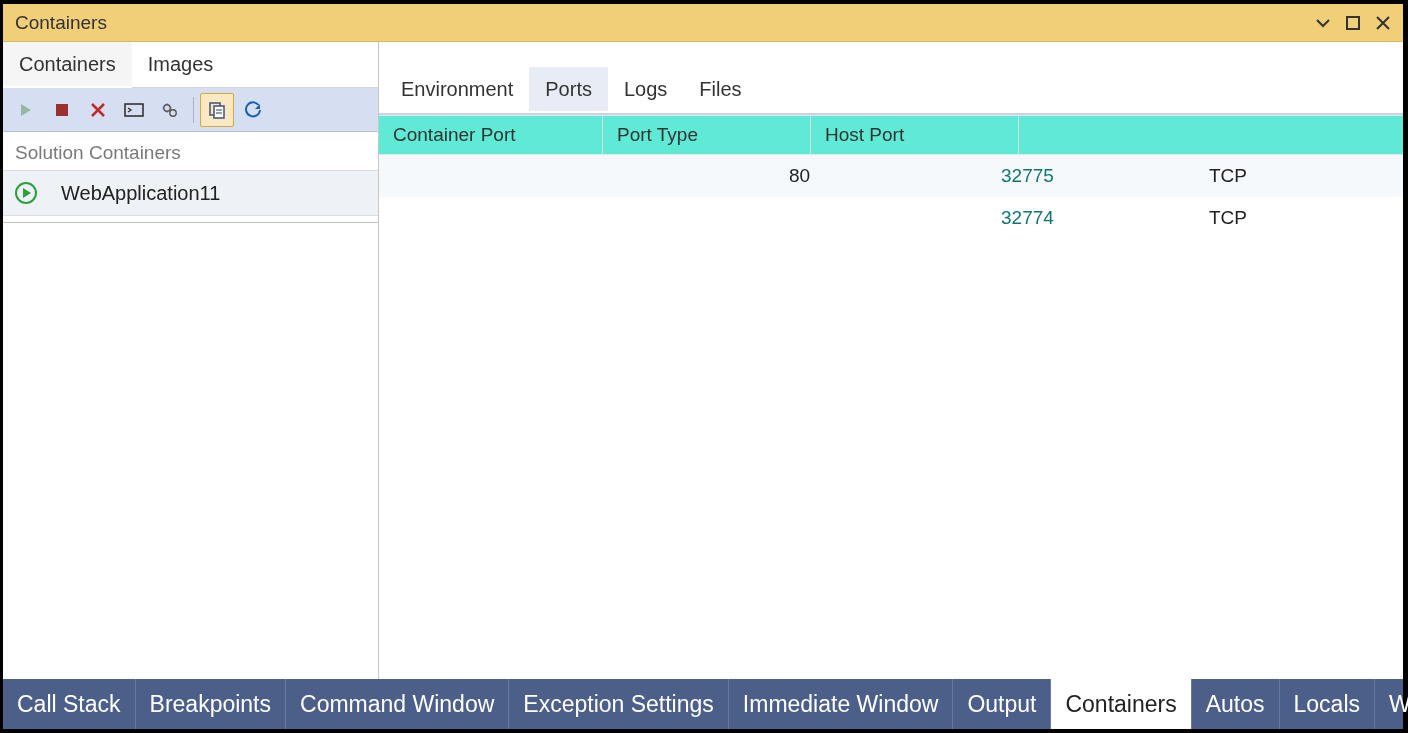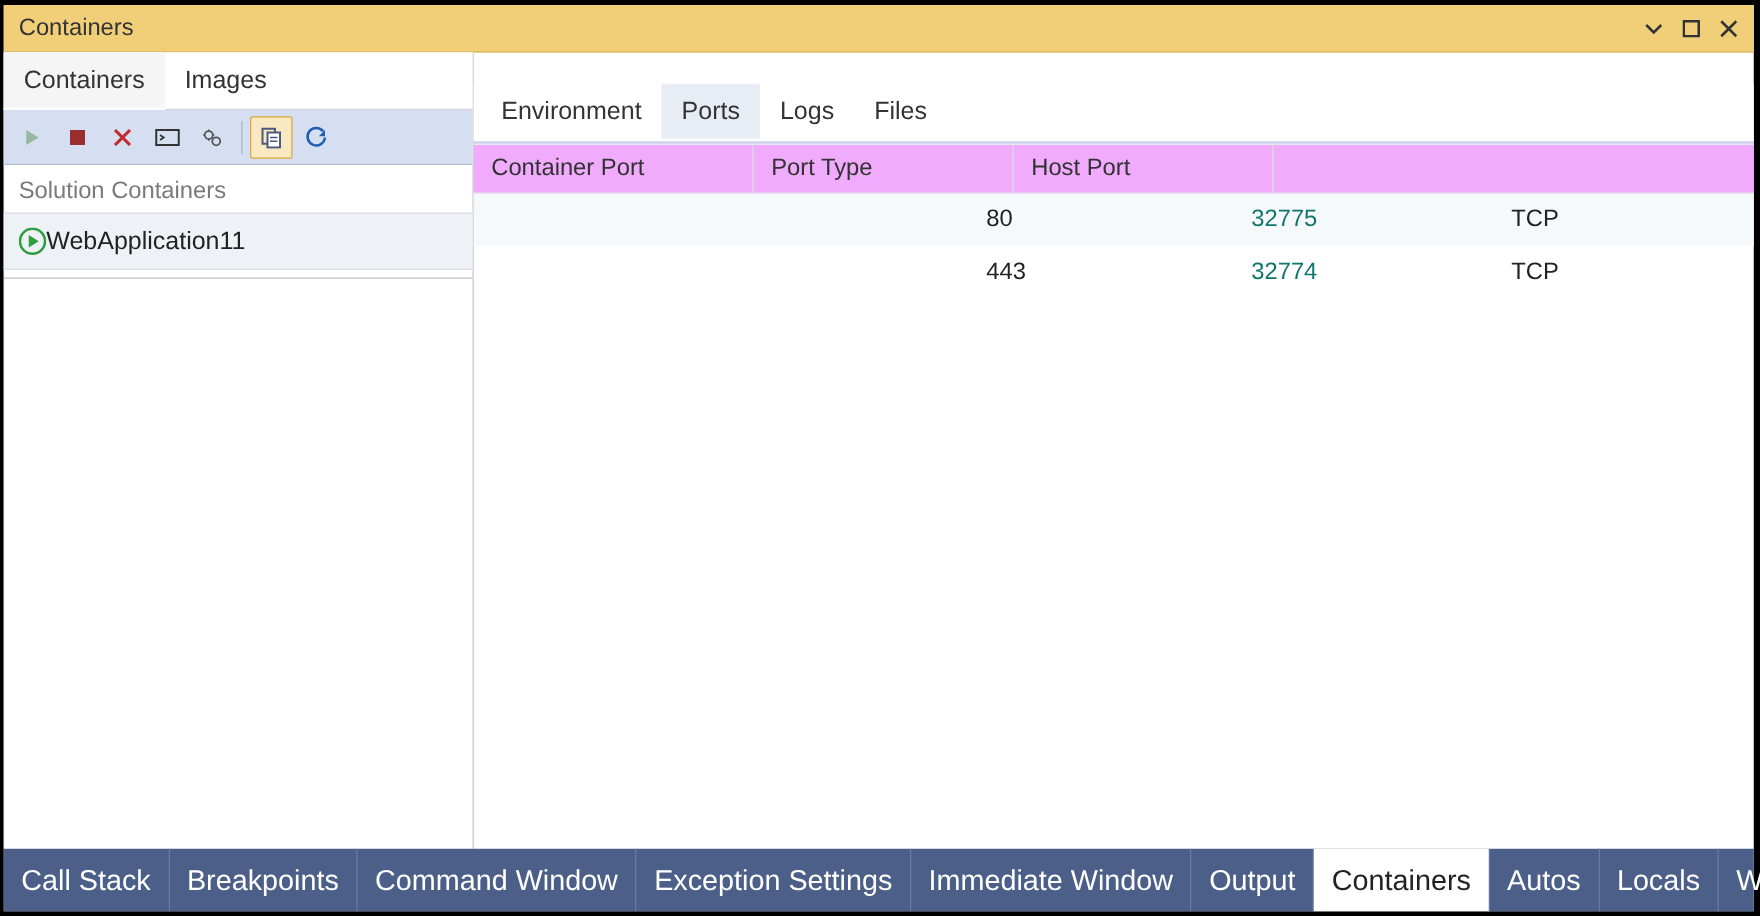--- a/index.html
+++ b/index.html
@@ -41,7 +41,7 @@
   .ctab.active { background:#e8ecf5;}
   .thin-accent { height:2px; background:#c9d4ea; }
   
-  .grid-header { height:40px; display:flex; background:#f0abfc; border-top:1px solid #e3e6ec; border-bottom:1px solid #e3e6ec;}
+  .grid-header { height:40px; display:flex; background:#5eead4; border-top:1px solid #e3e6ec; border-bottom:1px solid #e3e6ec;}
   .gh-cell { display:flex; align-items:center; padding:0 14px; font-size:19px; color:#333; border-right:1px solid #dcdfe4;}
   .gh-cell:last-child{border-right:none;}
   .col-cp { width:224px;}

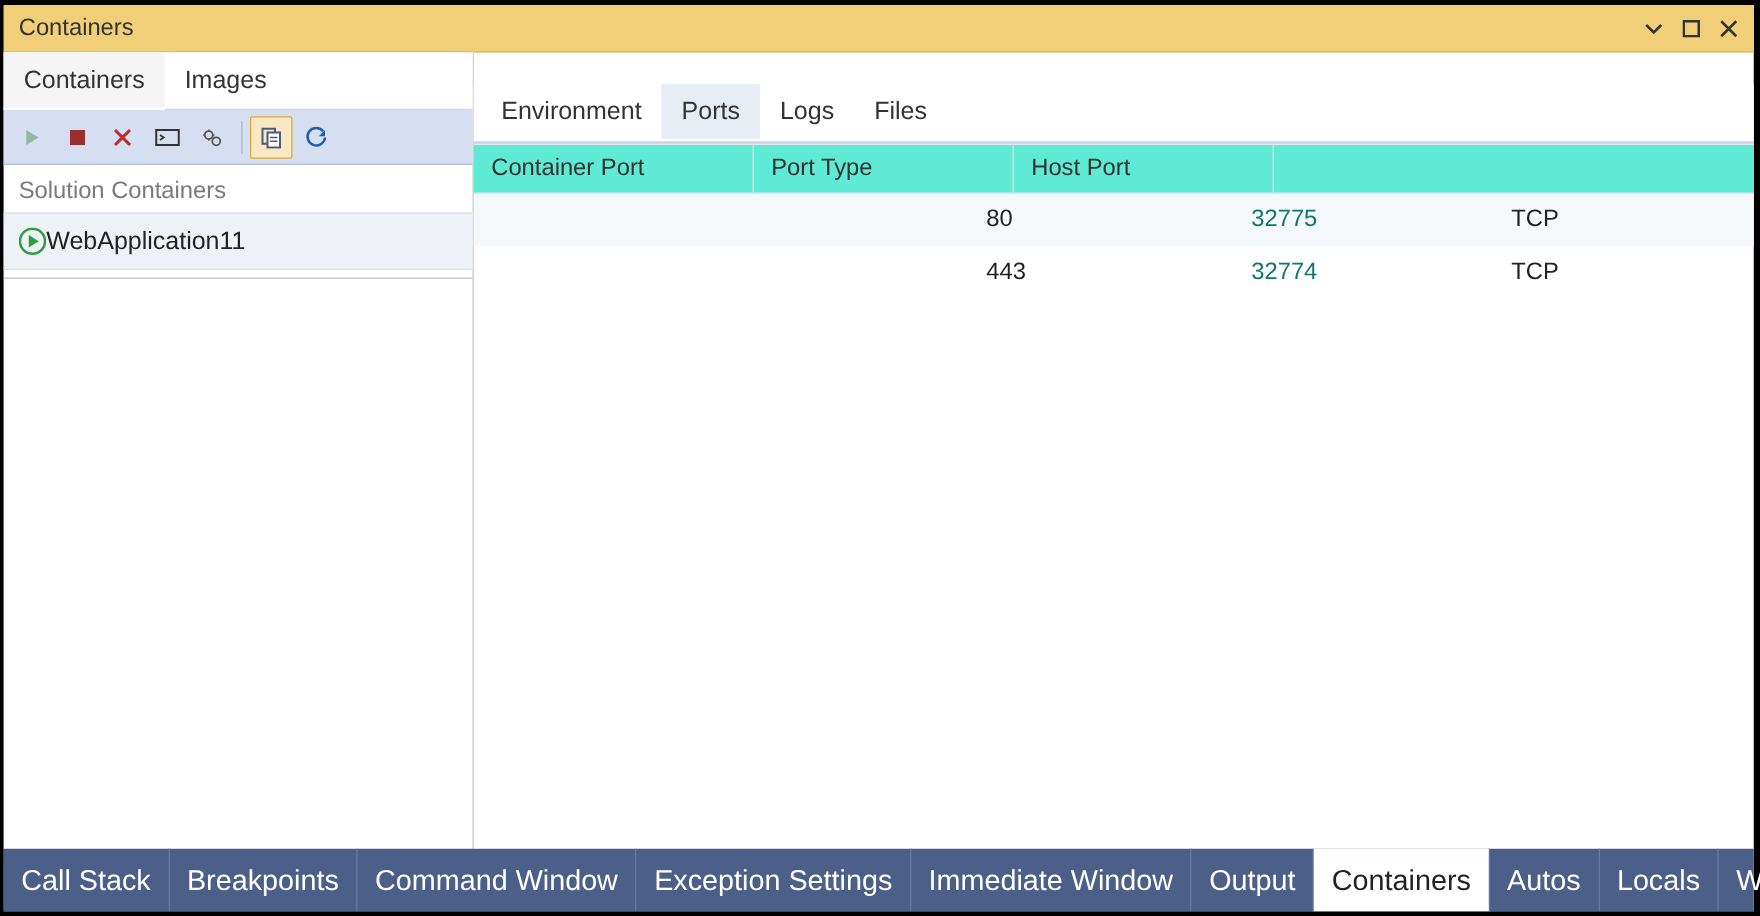--- a/index.html
+++ b/index.html
@@ -30,7 +30,7 @@
   .tdiv { width:1px; height:26px; background:#aab3c6; margin:0 4px;}
   
   .section-label { padding:10px 12px 6px 12px; font-size:19px; color:#7a7a7a;}
-  .list-item { height:46px; display:flex; align-items:center; gap:0; padding:0 12px; font-size:20px; color:#222; background:#eef1f6; border-top:1px solid #dadde4; border-bottom:1px solid #dadde4; cursor:pointer;}
+  .list-item { height:46px; display:flex; align-items:center; gap:24px; padding:0 12px; font-size:20px; color:#222; background:#eef1f6; border-top:1px solid #dadde4; border-bottom:1px solid #dadde4; cursor:pointer;}
   .list-item .status-icon { width:22px; height:22px; }
   .sidebar-bottom-line { border-top:1px solid #bfbfbf; margin-top:6px;}
   

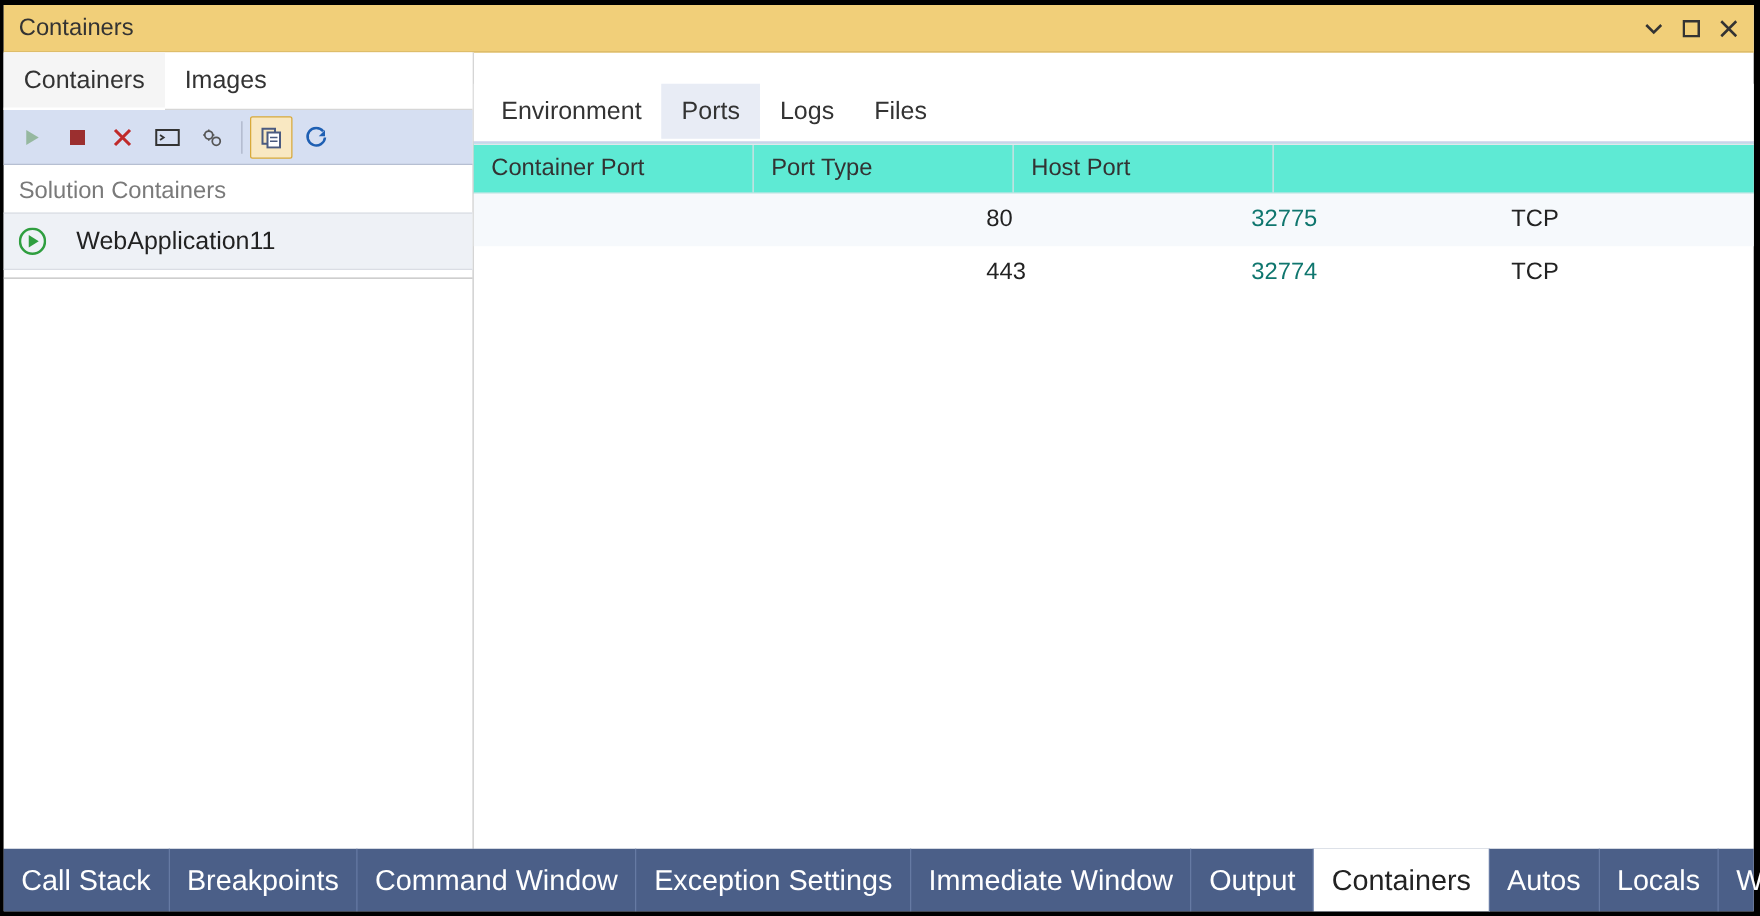--- a/index.html
+++ b/index.html
@@ -191,7 +191,6 @@
         <div class="g-cell col-pt">TCP</div>
       </div>
       <div class="grid-row">
-        <div class="g-cell col-cp">443</div>
         <div class="g-cell col-hp link">32774</div>
         <div class="g-cell col-pt">TCP</div>
       </div>

